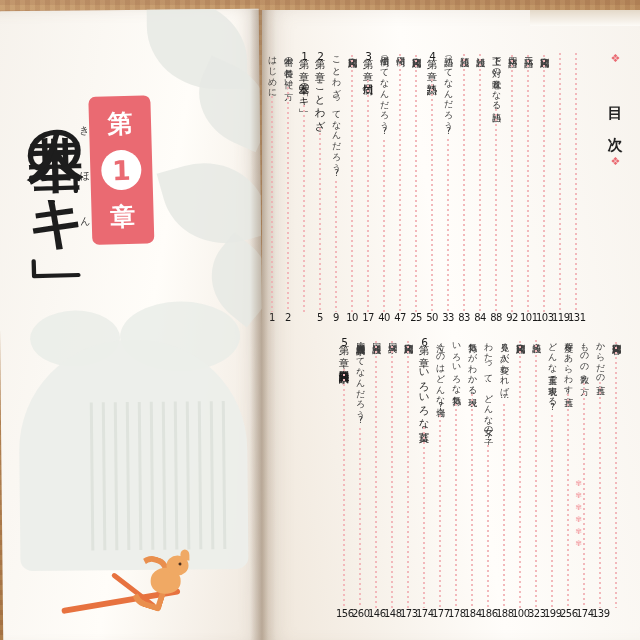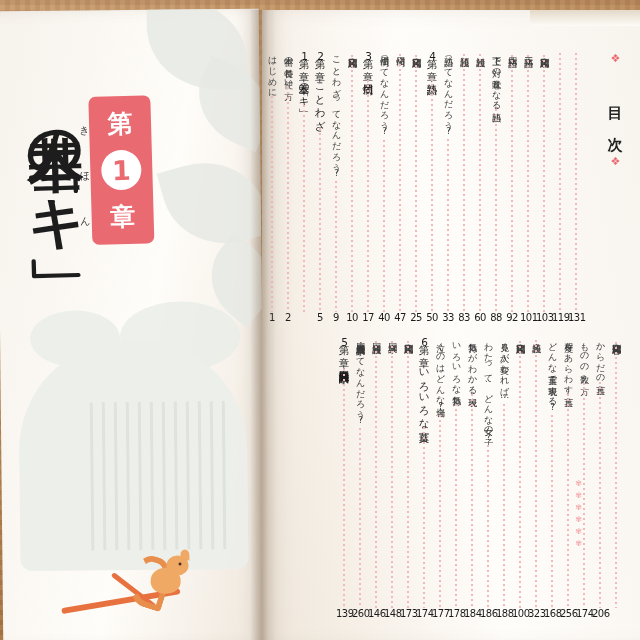--- a/index.html
+++ b/index.html
@@ -505,7 +505,7 @@
           <span>50</span>
           <span>33</span>
           <span>83</span>
-          <span>60</span>
+          <span>84</span>
           <span>88</span>
           <span>92</span>
           <span>101</span>

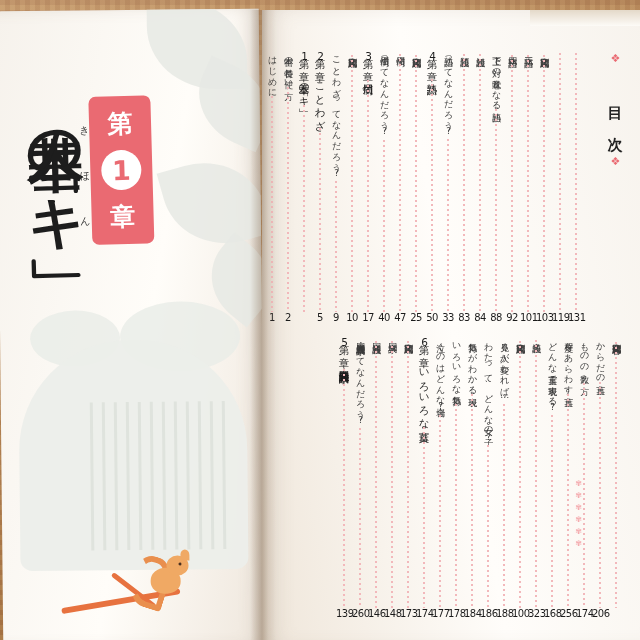--- a/index.html
+++ b/index.html
@@ -589,7 +589,7 @@
           </div>
         </div>
       <div class="toc-pagerow" id="pages-bottom">
-          <span>139</span>
+          <span>156</span>
           <span>260</span>
           <span>146</span>
           <span>148</span>

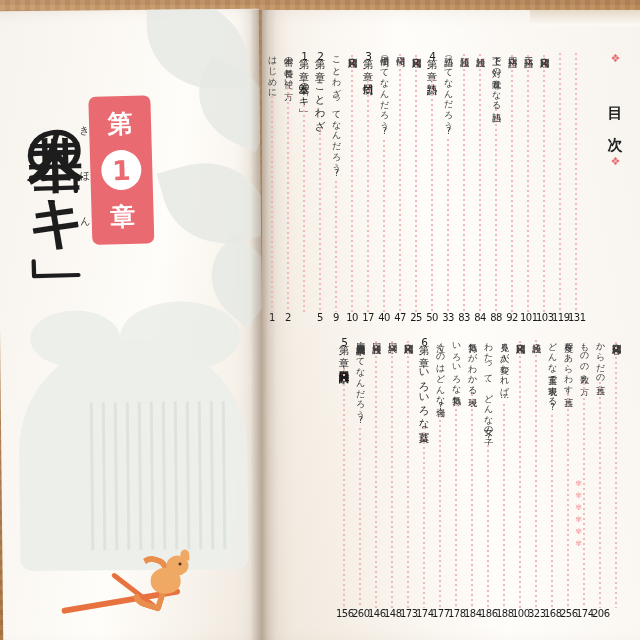--- a/index.html
+++ b/index.html
@@ -602,7 +602,7 @@
           <span>188</span>
           <span>100</span>
           <span>323</span>
-          <span>168</span>
+          <span>199</span>
           <span>256</span>
           <span>174</span>
           <span>206</span>

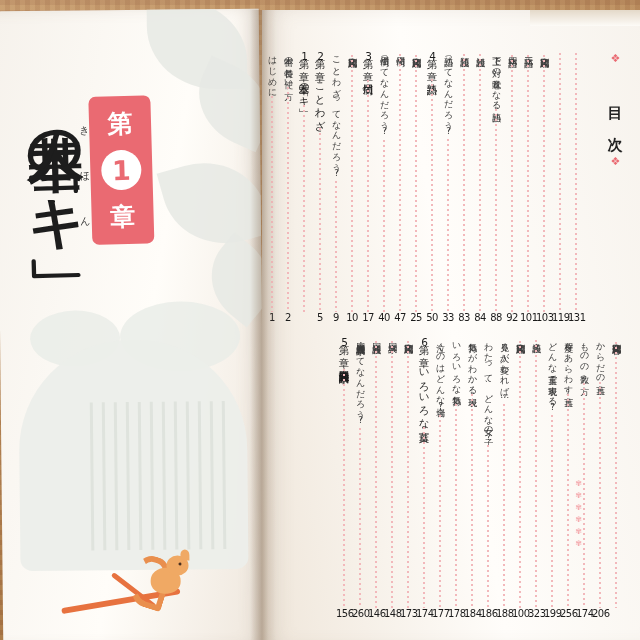--- a/index.html
+++ b/index.html
@@ -605,7 +605,7 @@
           <span>199</span>
           <span>256</span>
           <span>174</span>
-          <span>206</span>
+          <span>139</span>
           <span></span>
         </div>
 

